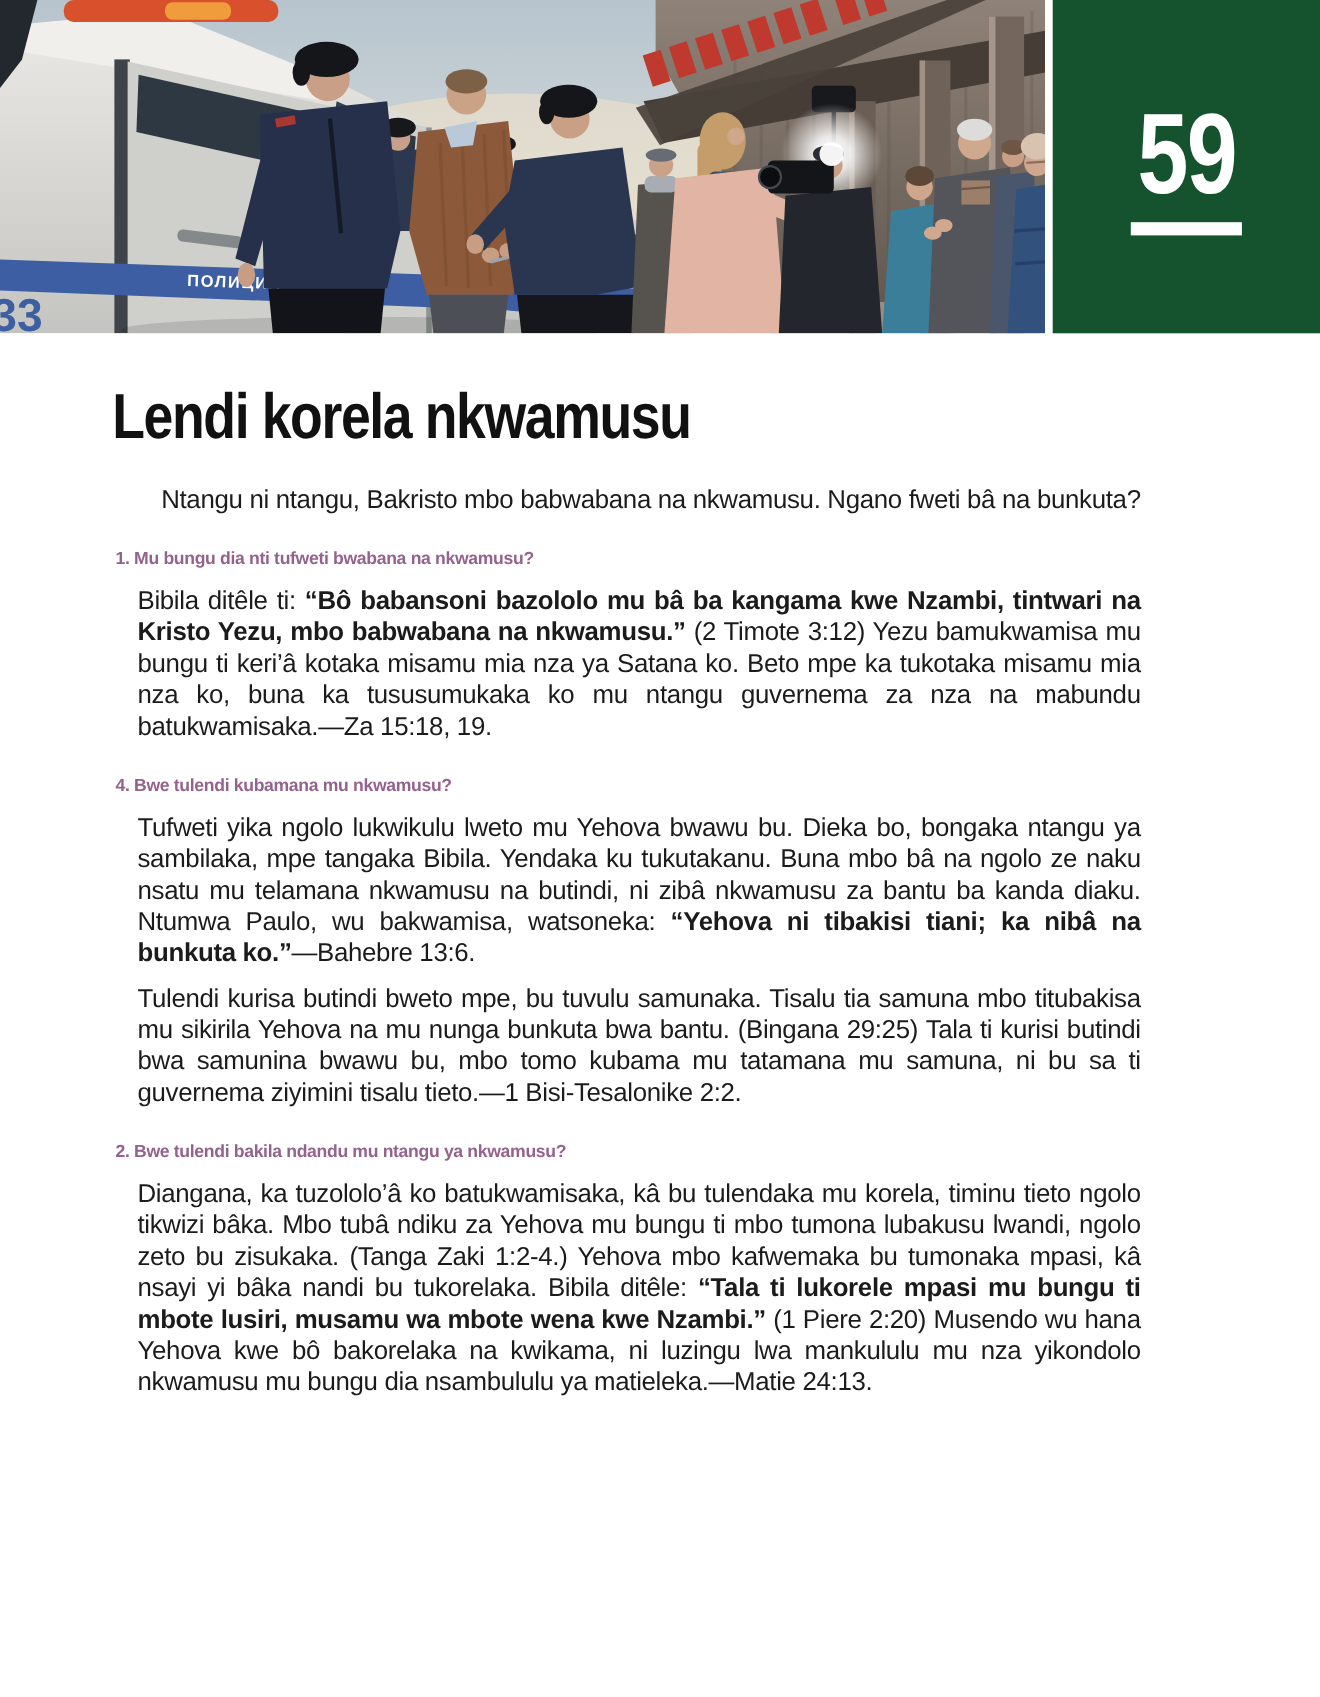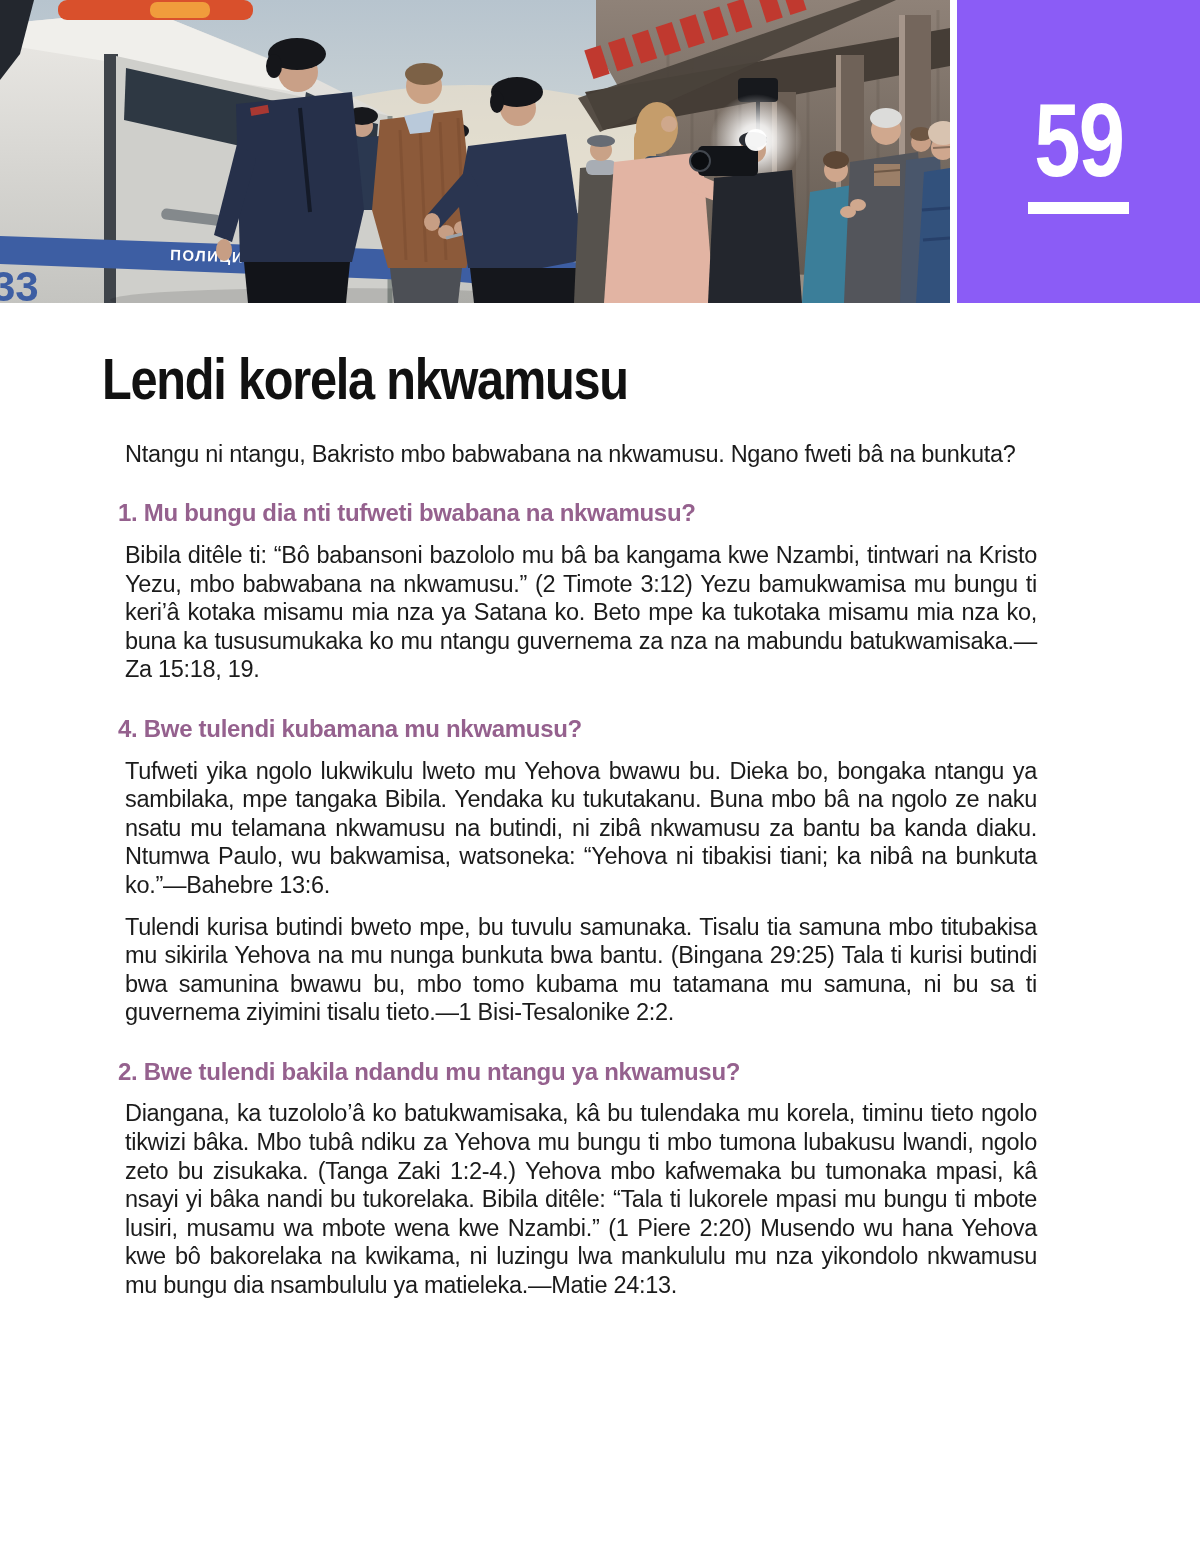--- a/index.html
+++ b/index.html
@@ -13,7 +13,7 @@
   .hero-photo svg{display:block;width:950px;height:303px;}
   .hero-gap{width:7px;flex:0 0 auto;background:#ffffff;}
   .page-number-block{
-    flex:1;background:#8b5cf6;display:flex;flex-direction:column;
+    flex:1;background:#14532d;display:flex;flex-direction:column;
     align-items:center;justify-content:center;padding-top:14px;
   }
   .page-number{

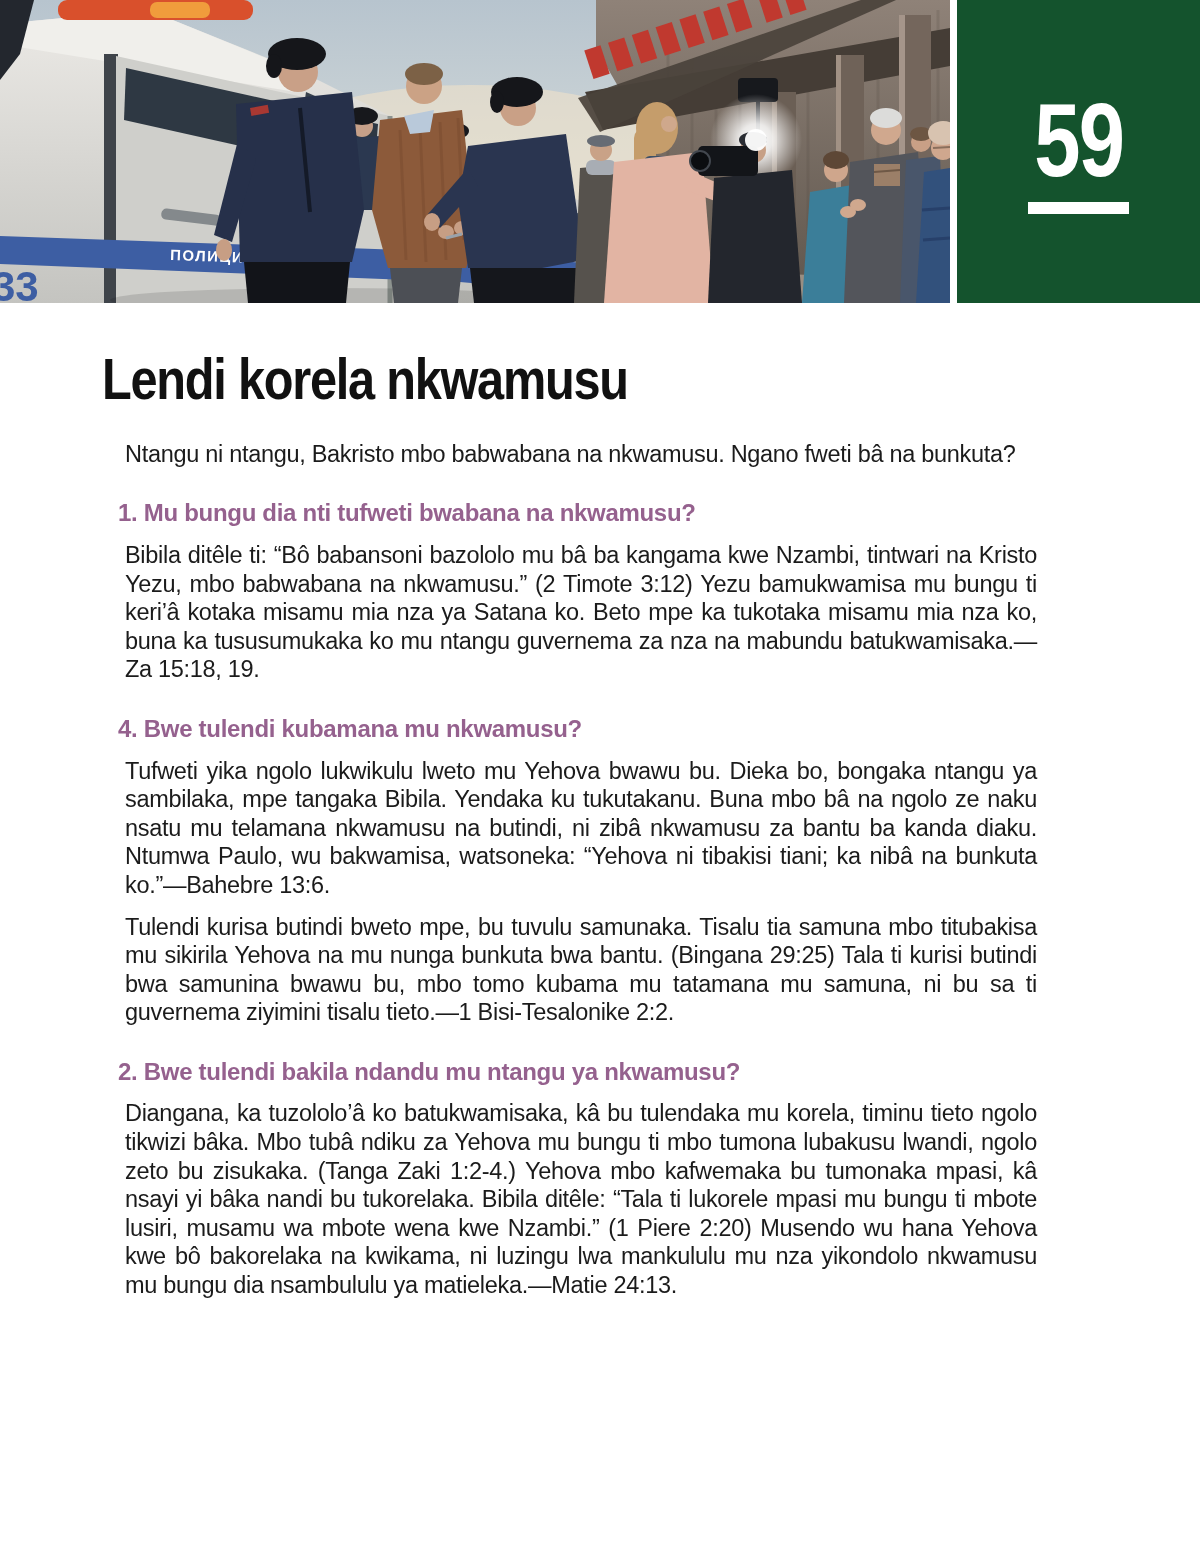--- a/index.html
+++ b/index.html
@@ -31,6 +31,7 @@
   .intro{
     margin:30px 0 0 23px;font-size:23.5px;line-height:1.215;
     letter-spacing:-0.3px;
+    text-align:right;
   }
   .sec-h{
     color:#95618e;font-size:24px;font-weight:bold;margin:31px 0 0 16px;

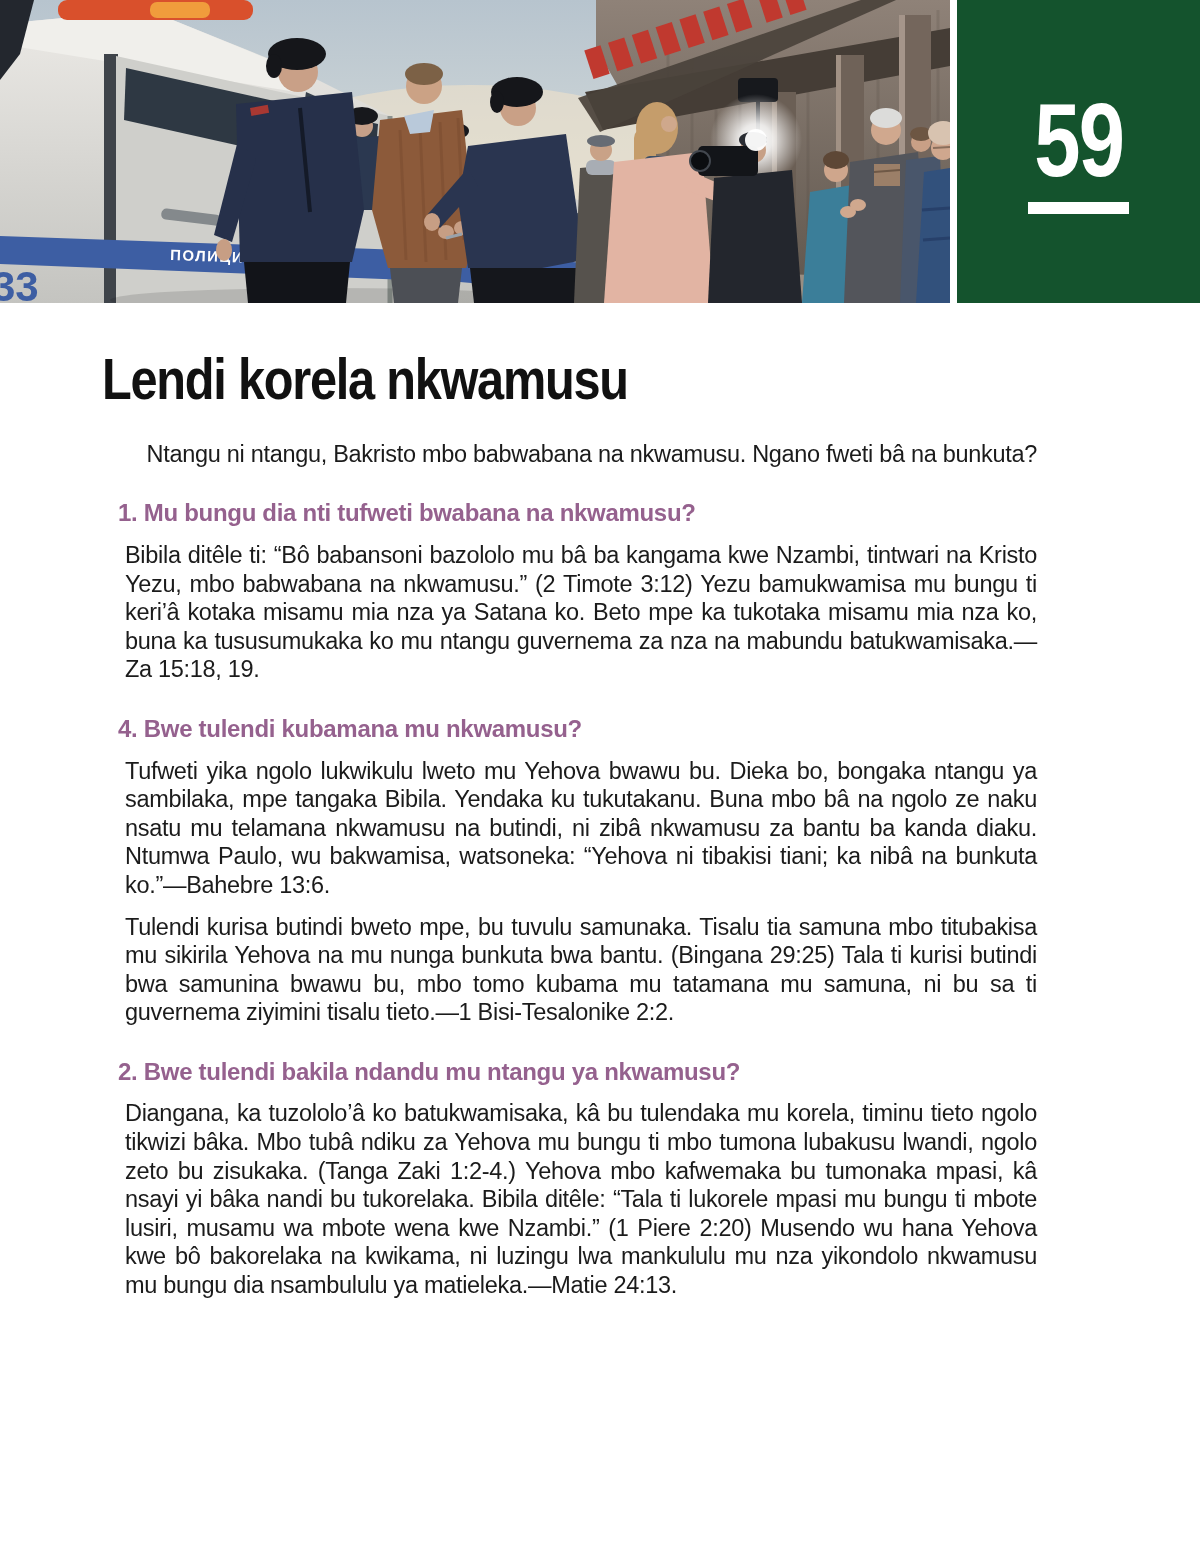--- a/index.html
+++ b/index.html
@@ -34,7 +34,7 @@
     text-align:right;
   }
   .sec-h{
-    color:#95618e;font-size:24px;font-weight:bold;margin:31px 0 0 16px;
+    color:#95618e;font-size:16px;font-weight:bold;margin:31px 0 0 3px;
     letter-spacing:-0.3px;line-height:1.2;
   }
   .para{

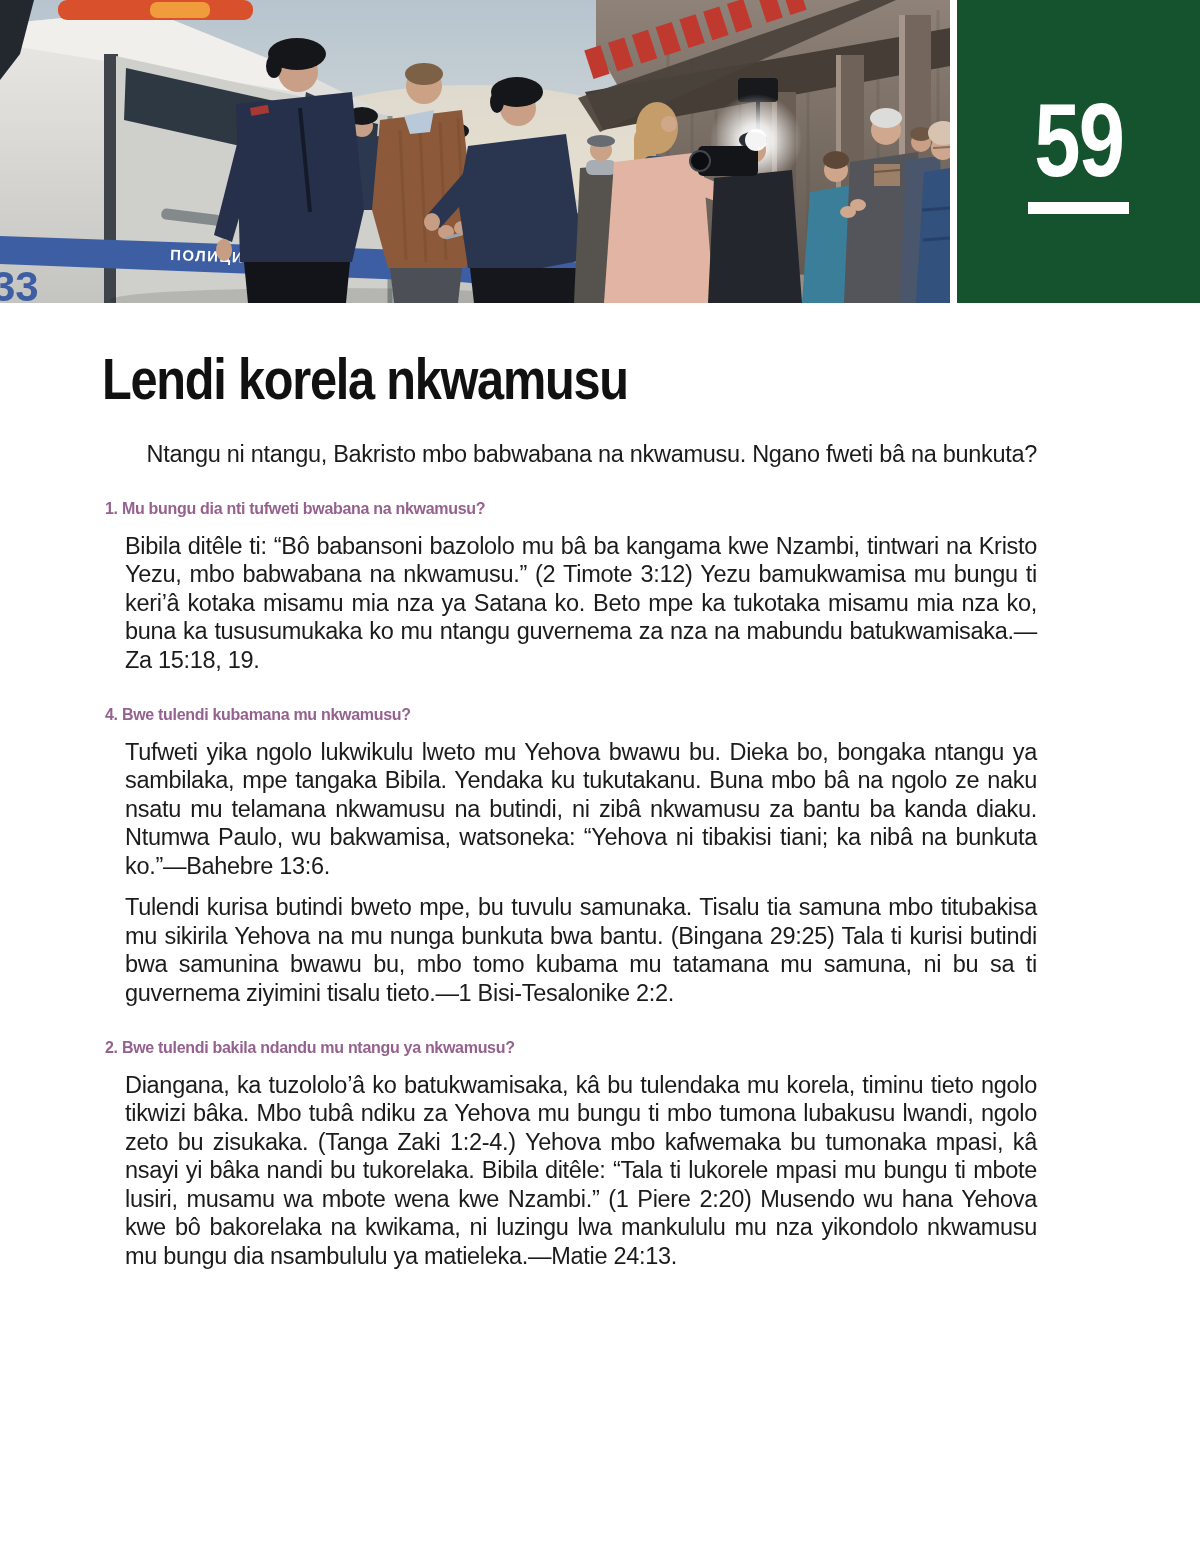--- a/index.html
+++ b/index.html
@@ -41,7 +41,7 @@
     margin:13px 0 0 23px;font-size:23.5px;line-height:1.215;
     text-align:justify;letter-spacing:-0.3px;
   }
-  .b{font-weight:normal;}
+  .b{font-weight:bold;}
 </style>
 </head>
 <body>

